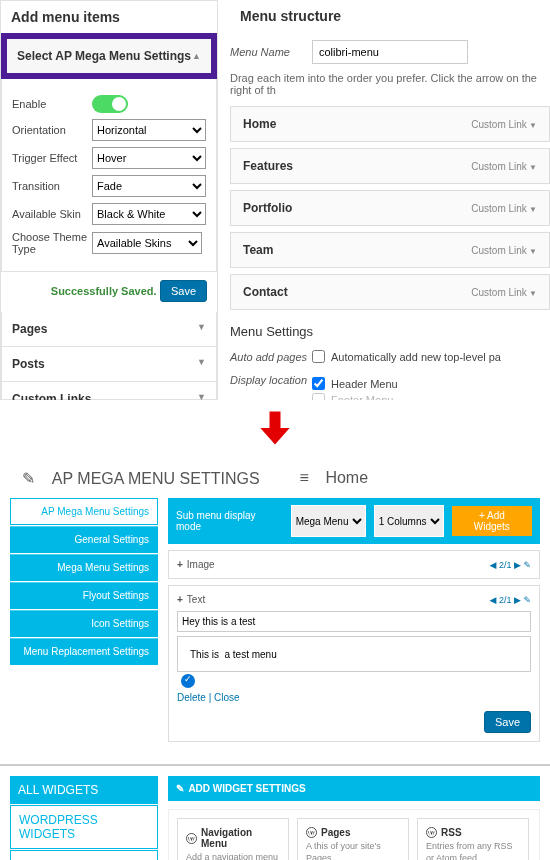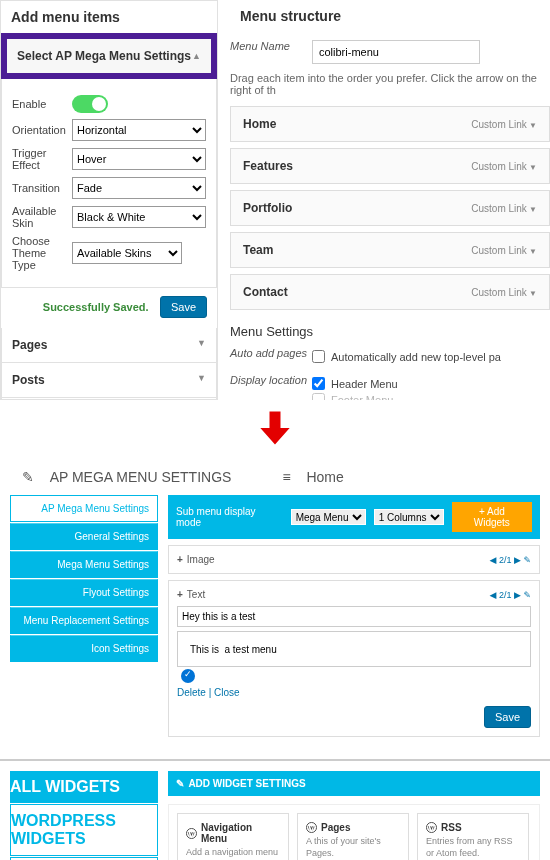--- a/index.html
+++ b/index.html
@@ -22,7 +22,7 @@
 .btn-save{background:#0073aa;color:#fff;border:1px solid #006291;padding:4px 10px;border-radius:3px;font-size:11px;cursor:pointer}
 .acc{border:1px solid #e1e1e1;border-top:none;padding:10px;font-size:12px;font-weight:600;display:flex;justify-content:space-between;cursor:pointer}
 .acc .tri{font-size:9px;color:#888}
-.mn-row{display:flex;align-items:flex-start;margin:8px 0}
+.mn-row{display:flex;align-items:center;margin:8px 0}
 .mn-row label{width:82px;font-style:italic;color:#555;font-size:11px}
 .mn-row input[type=text]{width:168px;height:24px;border:1px solid #ccc;padding:8px 6px;font-size:11px}
 .hint{font-size:11px;color:#666;margin:6px 0 10px}

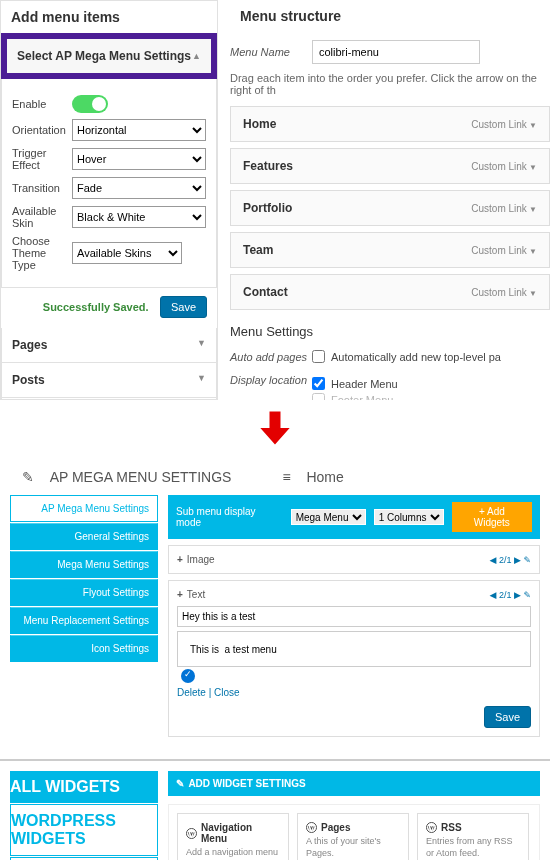--- a/index.html
+++ b/index.html
@@ -24,7 +24,7 @@
 .acc .tri{font-size:9px;color:#888}
 .mn-row{display:flex;align-items:center;margin:8px 0}
 .mn-row label{width:82px;font-style:italic;color:#555;font-size:11px}
-.mn-row input[type=text]{width:168px;height:24px;border:1px solid #ccc;padding:8px 6px;font-size:11px}
+.mn-row input[type=text]{width:156px;height:24px;border:1px solid #ccc;padding:8px 6px;font-size:11px}
 .hint{font-size:11px;color:#666;margin:6px 0 10px}
 .mitem{border:1px solid #ddd;background:#fafafa;padding:10px 12px;margin:6px 0;display:flex;justify-content:space-between;align-items:center;cursor:pointer}
 .mitem b{font-size:12px}

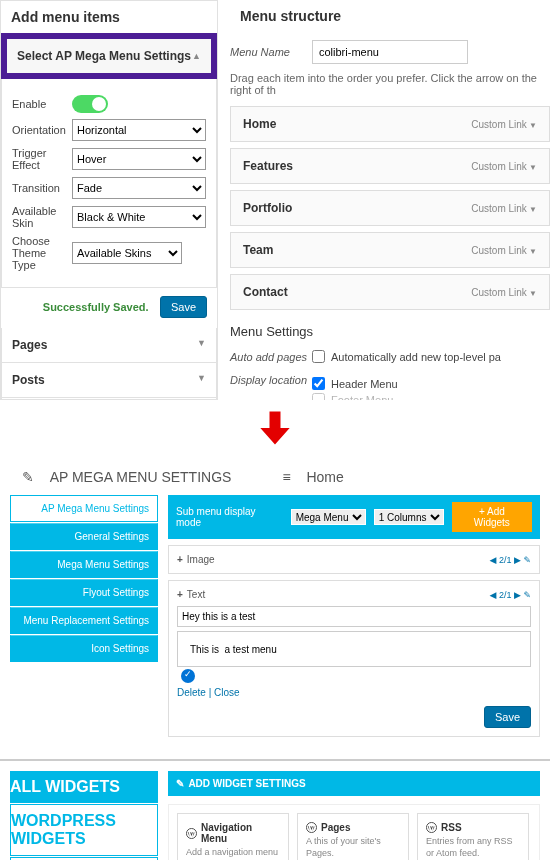--- a/index.html
+++ b/index.html
@@ -12,7 +12,7 @@
 .panel-hd .tri{font-size:9px;color:#888}
 .settings{padding:10px;border:1px solid #e1e1e1;border-top:none}
 .row{display:flex;align-items:center;margin:6px 0;font-size:11px}
-.row label{width:60px;color:#444}
+.row label{width:80px;color:#444}
 .row select{flex:1;height:22px;border:1px solid #999;font-size:11px;background:#fff}
 .row select.narrow{flex:none;width:110px}
 .toggle{width:36px;height:18px;background:#4cd964;border-radius:9px;position:relative;cursor:pointer}

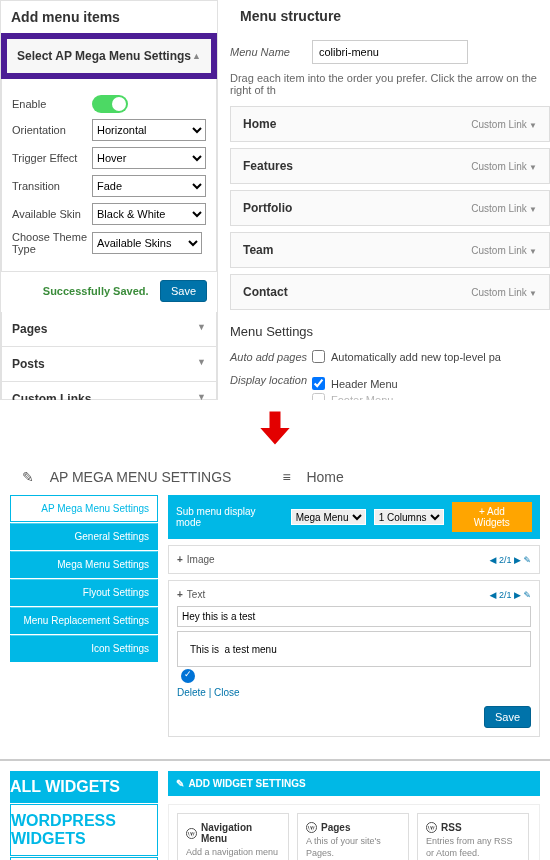--- a/index.html
+++ b/index.html
@@ -18,7 +18,7 @@
 .toggle{width:36px;height:18px;background:#4cd964;border-radius:9px;position:relative;cursor:pointer}
 .toggle:after{content:"";position:absolute;right:2px;top:2px;width:14px;height:14px;background:#fff;border-radius:50%}
 .saved{text-align:right;padding:8px 10px 10px;border-top:none}
-.saved span{color:#3a8c3a;font-weight:600;font-size:11px;margin-right:8px}
+.saved span{color:#3a8c3a;font-weight:600;font-size:11px;}
 .btn-save{background:#0073aa;color:#fff;border:1px solid #006291;padding:4px 10px;border-radius:3px;font-size:11px;cursor:pointer}
 .acc{border:1px solid #e1e1e1;border-top:none;padding:10px;font-size:12px;font-weight:600;display:flex;justify-content:space-between;cursor:pointer}
 .acc .tri{font-size:9px;color:#888}

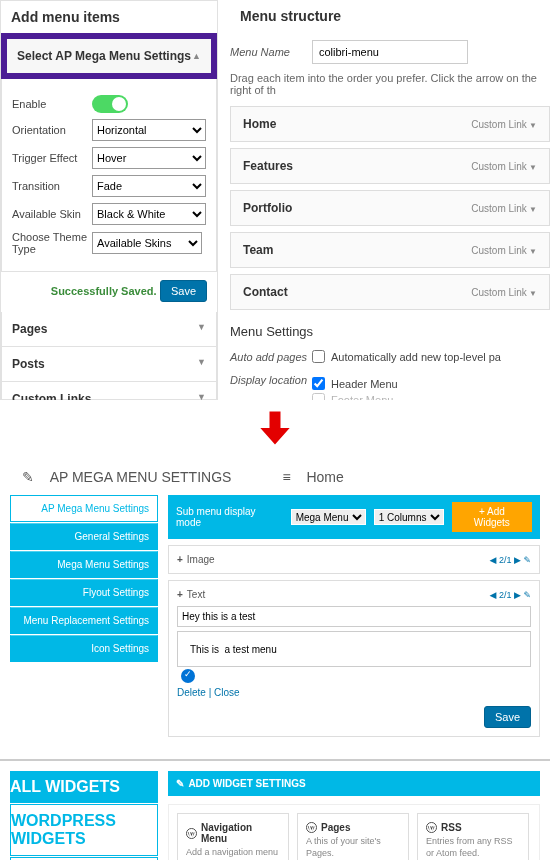--- a/index.html
+++ b/index.html
@@ -36,7 +36,7 @@
 .arrow{text-align:center;padding:6px 0}
 .arrow svg{width:44px;height:44px}
 .settings2{padding:4px 10px 10px}
-.crumbs{display:flex;gap:39px;font-size:14px;color:#555;padding:6px 0 10px}
+.crumbs{display:flex;gap:28px;font-size:16px;color:#555;padding:6px 0 10px}
 .crumbs span:before{content:"";display:inline-block;width:8px;height:8px;margin-right:4px}
 .layout2{display:flex;gap:10px}
 .side2{width:148px}

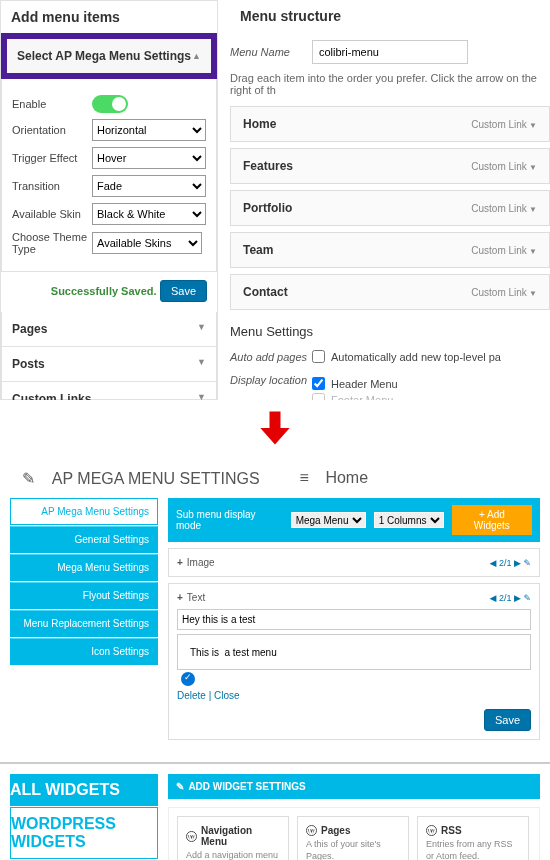--- a/index.html
+++ b/index.html
@@ -44,7 +44,7 @@
 .tab.sub{background:#00b8e6;color:#fff;border-top:1px solid #4dd2f0}
 .main2{flex:1}
 .bar{background:#00b8e6;color:#fff;padding:7px 8px;display:flex;align-items:center;gap:8px;font-size:10px}
-.bar select{height:16px;font-size:10px;border:1px solid #fff}
+.bar select{height:32px;font-size:10px;border:1px solid #fff}
 .bar .add{margin-left:auto;background:#ffa500;color:#fff;border:none;padding:4px 8px;font-size:10px;cursor:pointer}
 .wbox{border:1px solid #ddd;margin-top:6px;padding:8px;font-size:10px}
 .whd{display:flex;align-items:center;gap:4px;color:#555;cursor:pointer}

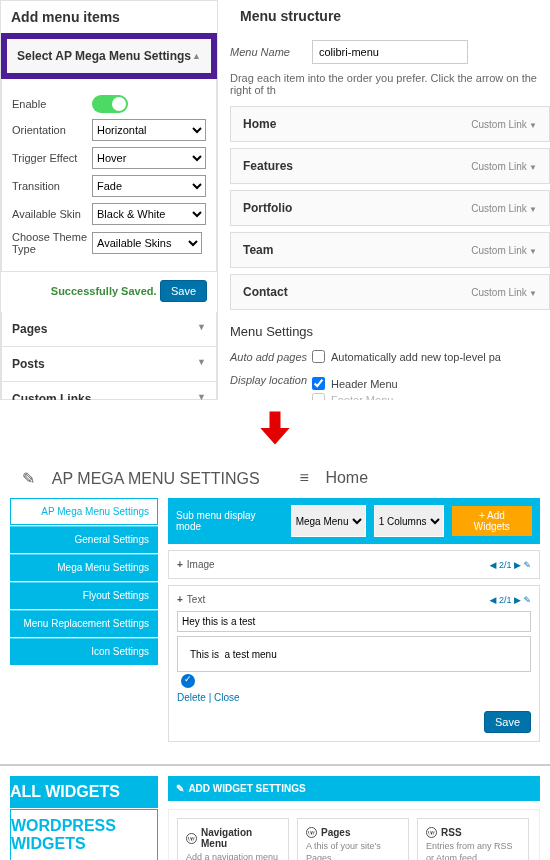--- a/index.html
+++ b/index.html
@@ -195,8 +195,8 @@
       <div class="tab sub">General Settings</div>
       <div class="tab sub">Mega Menu Settings</div>
       <div class="tab sub">Flyout Settings</div>
+      <div class="tab sub">Icon Settings</div>
       <div class="tab sub">Menu Replacement Settings</div>
-      <div class="tab sub">Icon Settings</div>
     </div>
     <div class="main2">
       <div class="bar">

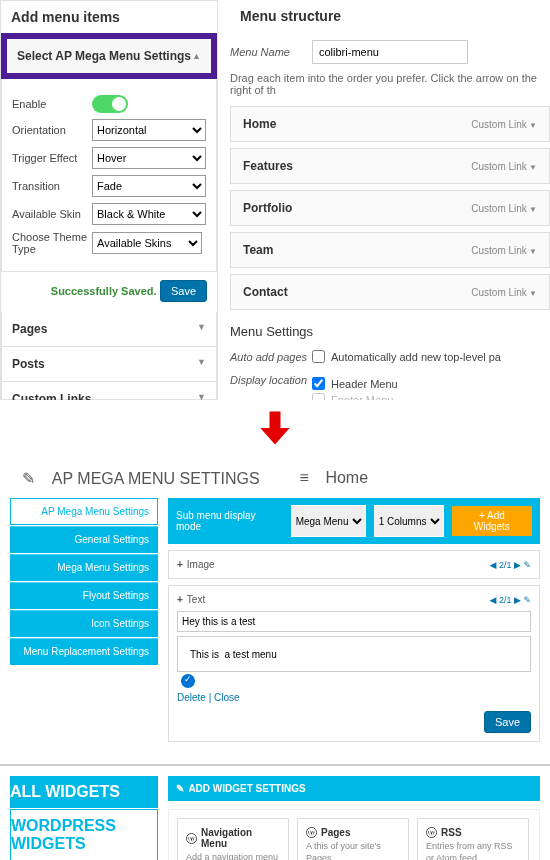--- a/index.html
+++ b/index.html
@@ -58,7 +58,7 @@
 .wsave{text-align:right;margin-top:8px}
 .sec3{padding:10px;border-top:2px solid #ccc;margin-top:12px}
 .sec3 .layout2{align-items:flex-start}
-.cat{background:#00b8e6;color:#fff;font-size:16px;font-weight:700;padding:7px 0;margin-bottom:1px;cursor:pointer}
+.cat{background:#00b8e6;color:#fff;font-size:12px;font-weight:400;padding:7px 8px;margin-bottom:1px;cursor:pointer}
 .cat.alt{background:#fff;color:#00b8e6;border:1px solid #00b8e6}
 .hd3{background:#00b8e6;color:#fff;font-size:10px;font-weight:600;padding:7px 8px;display:flex;align-items:center;gap:4px}
 .grid3{display:flex;gap:8px;margin-top:8px;border:1px solid #eee;padding:8px;flex-wrap:wrap}

